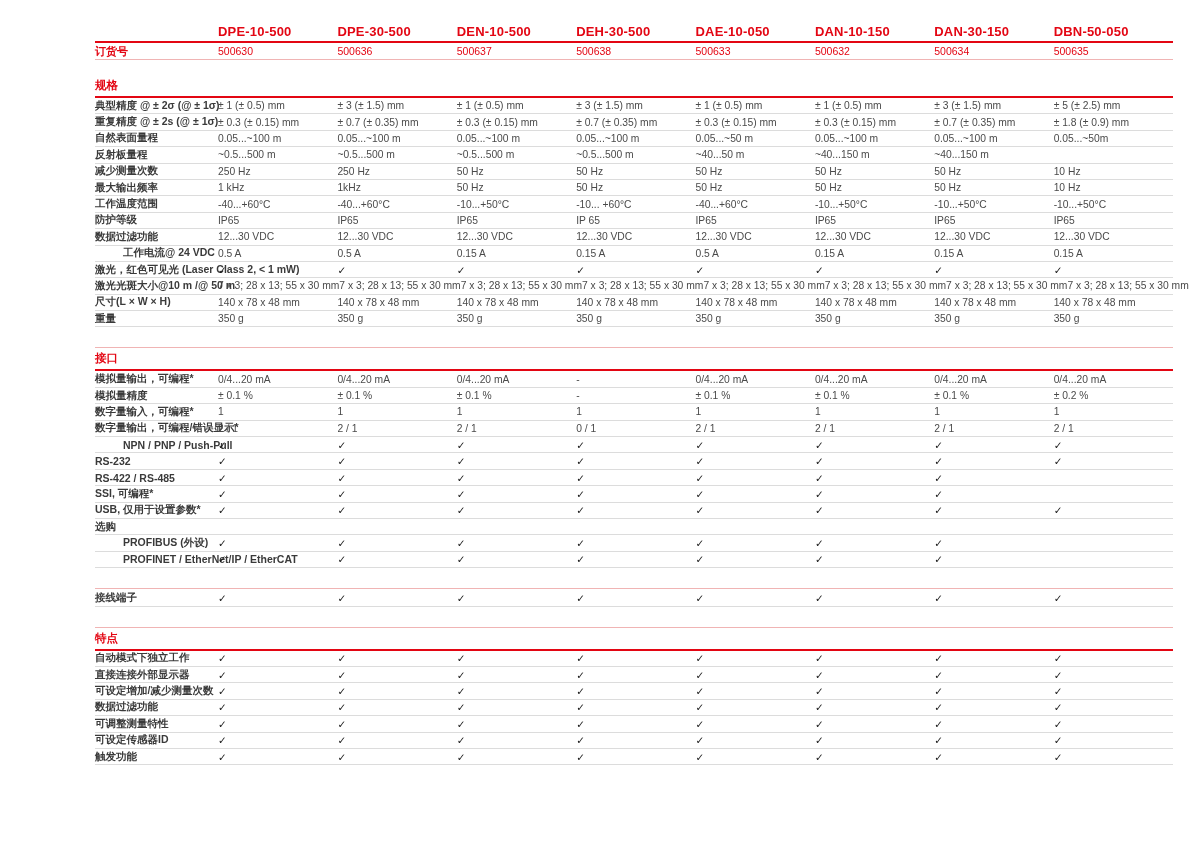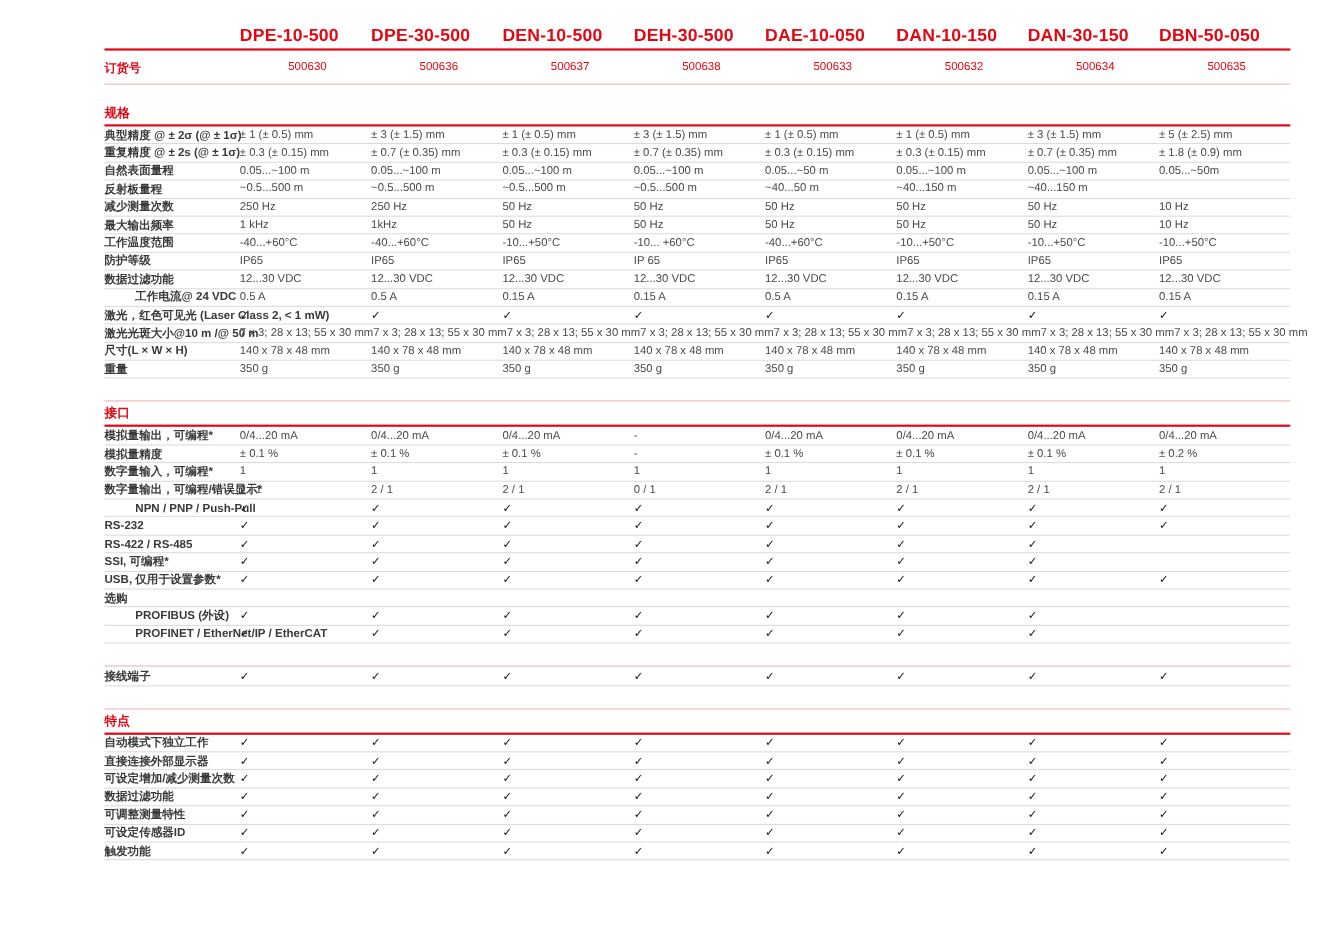--- a/index.html
+++ b/index.html
@@ -20,7 +20,7 @@
 
   
   .header-row { align-items: end; border-bottom: 2px solid #e30613; padding-bottom: 2px; }
-  .model { color: #e30613; font-weight: bold; font-size: 16px; letter-spacing: 0.2px; white-space: nowrap; }
+  .model { color: #e30613; font-weight: bold; font-size: 13px; letter-spacing: 0.2px; white-space: nowrap; }
 
   
   .order-row { height: 31px; align-items: center; border-bottom: 1px solid #f0b4b4; gap: 44px; }

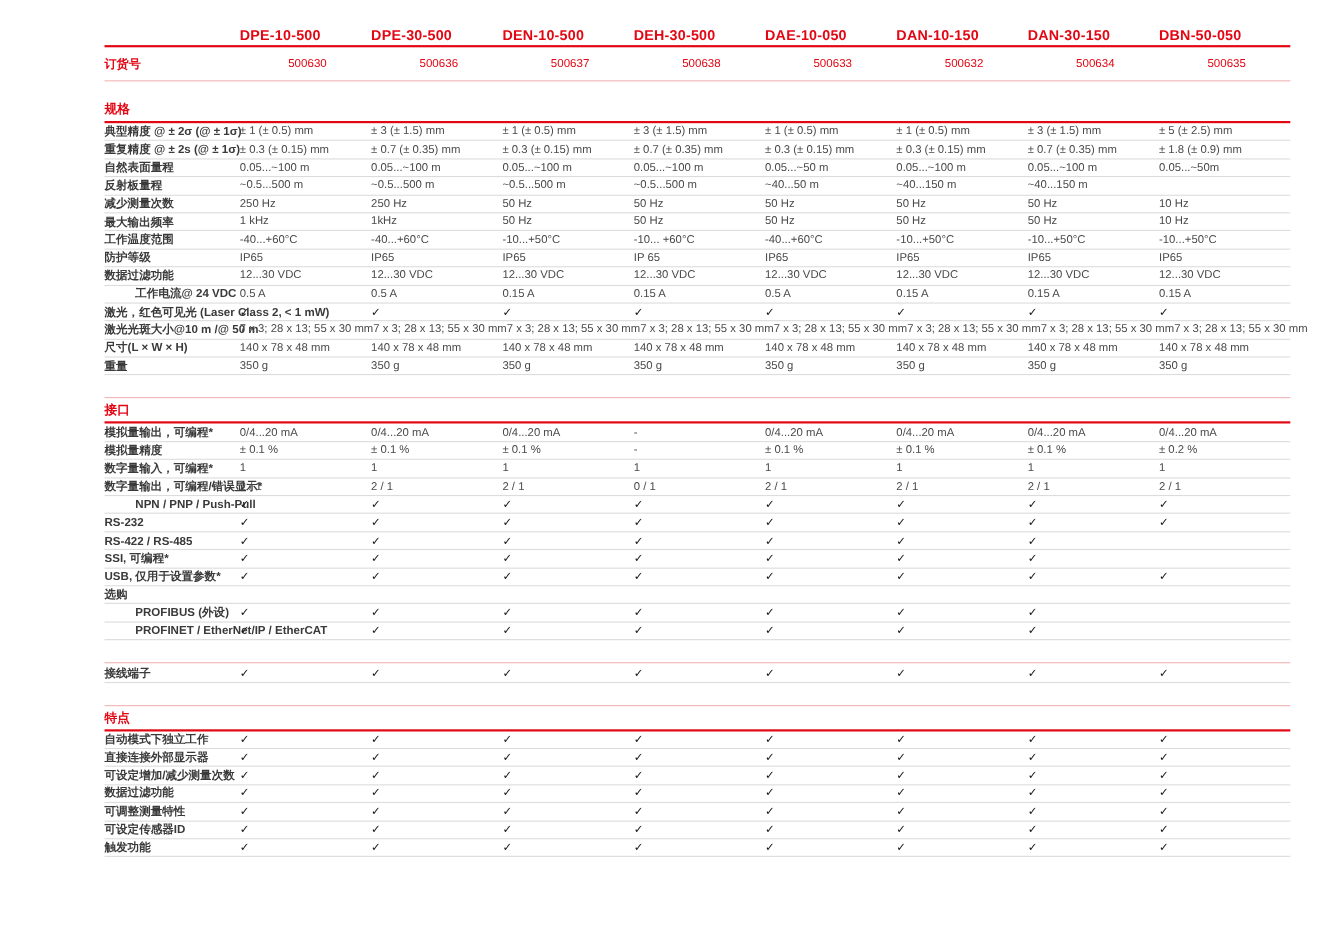--- a/index.html
+++ b/index.html
@@ -23,7 +23,7 @@
   .model { color: #e30613; font-weight: bold; font-size: 13px; letter-spacing: 0.2px; white-space: nowrap; }
 
   
-  .order-row { height: 31px; align-items: center; border-bottom: 1px solid #f0b4b4; gap: 44px; }
+  .order-row { height: 17px; align-items: center; border-bottom: 1px solid #f0b4b4; }
   .order-row .lbl { color: #e30613; font-weight: bold; font-size: 11px; }
   .order-row .val { color: #e30613; font-size: 10.5px; }
 

